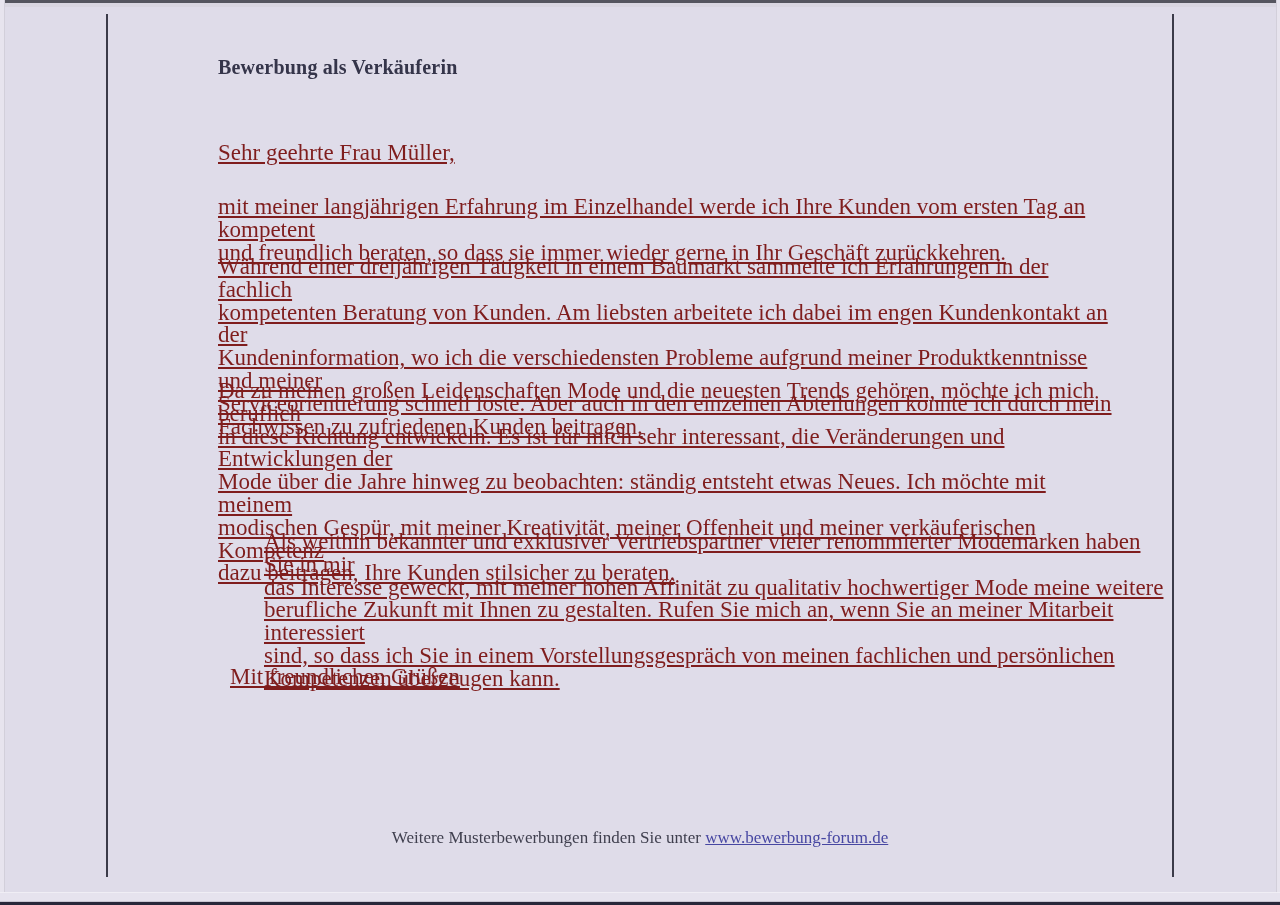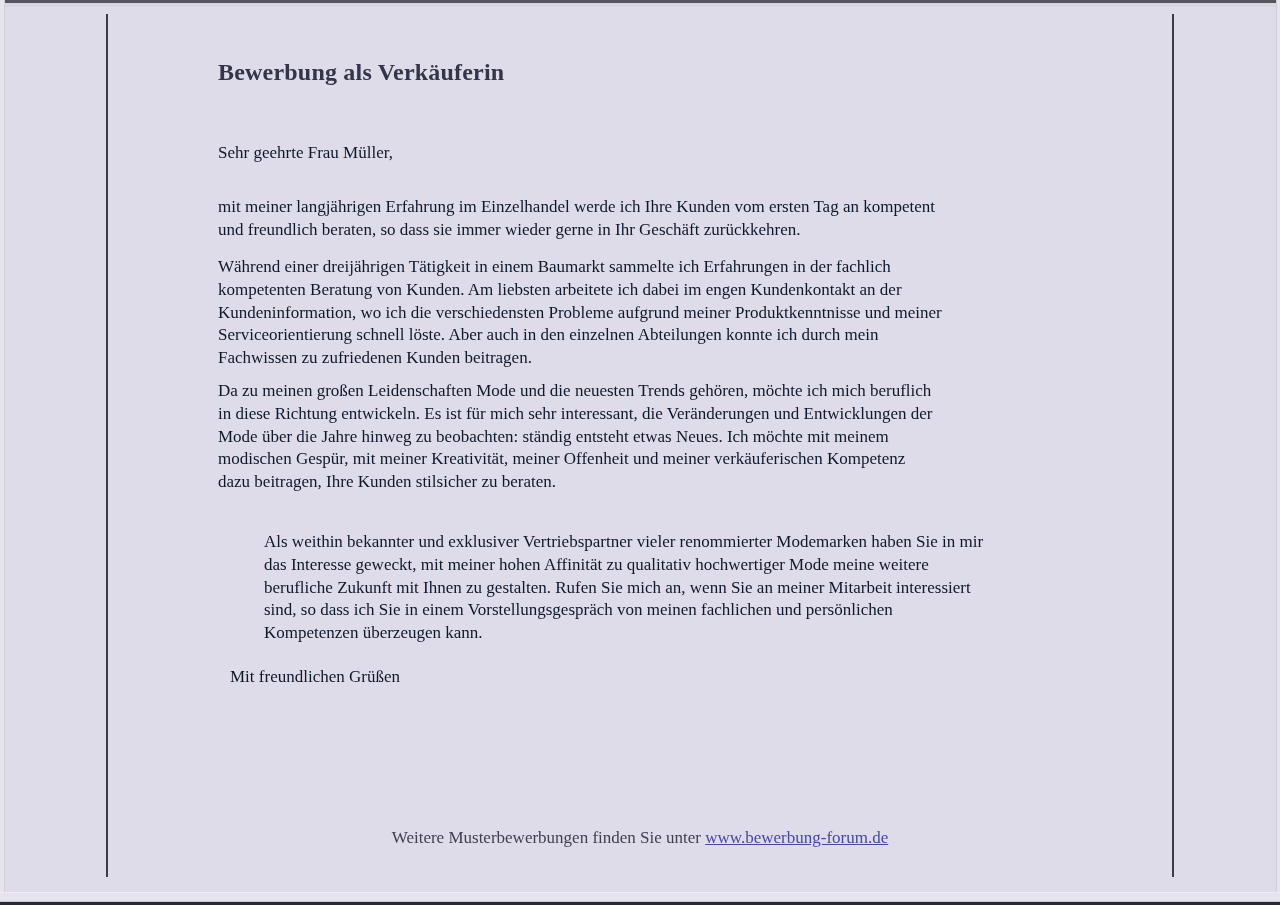--- a/index.html
+++ b/index.html
@@ -60,7 +60,7 @@
     position: absolute;
     left: 218px;
     top: 43px;
-    font-size: 24px;
+    font-size: 20px;
     font-weight: bold;
     color: #35354a;
     letter-spacing: 0.2px;

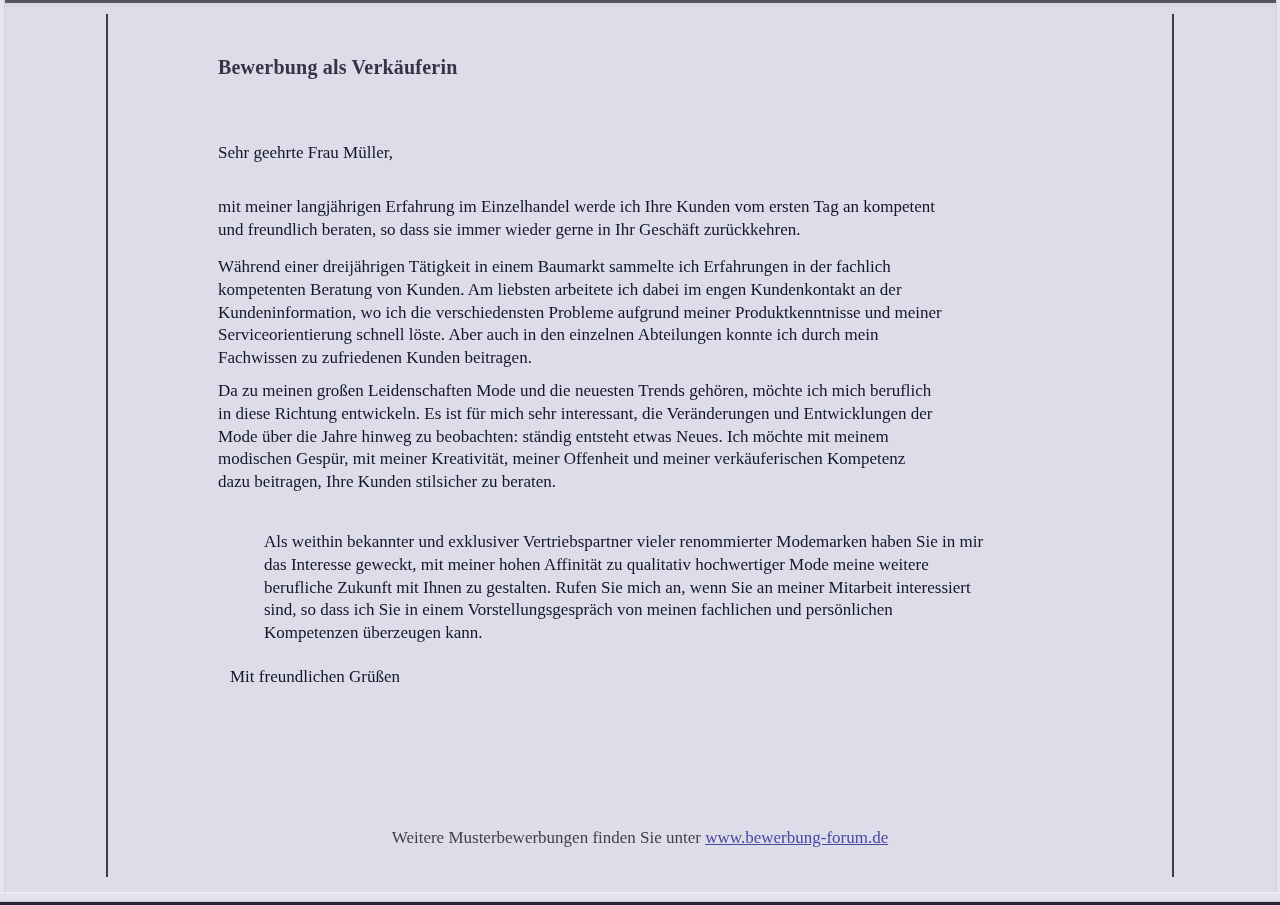--- a/index.html
+++ b/index.html
@@ -70,10 +70,11 @@
     position: absolute;
     left: 218px;
     width: 900px;
-    font-size: 17px;
+    font-size: 23px;
     line-height: 22.8px;
     white-space: pre-line;
-    color: #0f172a;
+    color: #7f1d1d;
+    text-decoration: underline;
   }
   .salutation { top: 142px; }
   .para-1 { top: 196px; }

